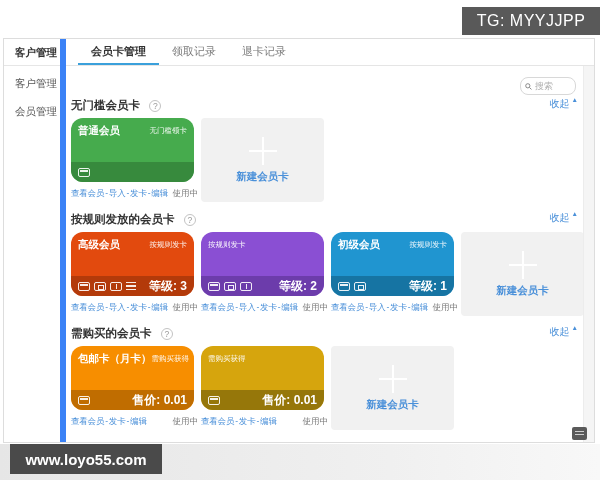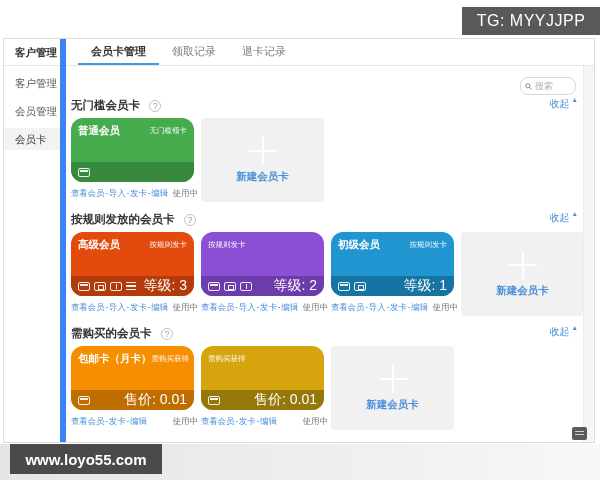--- a/index.html
+++ b/index.html
@@ -107,7 +107,6 @@
     <div class="sb-header">客户管理</div>
     <div class="sb-item">客户管理</div>
     <div class="sb-item">会员管理</div>
-    <div class="sb-item active">会员卡</div>
   </aside>
 
   <main class="main">

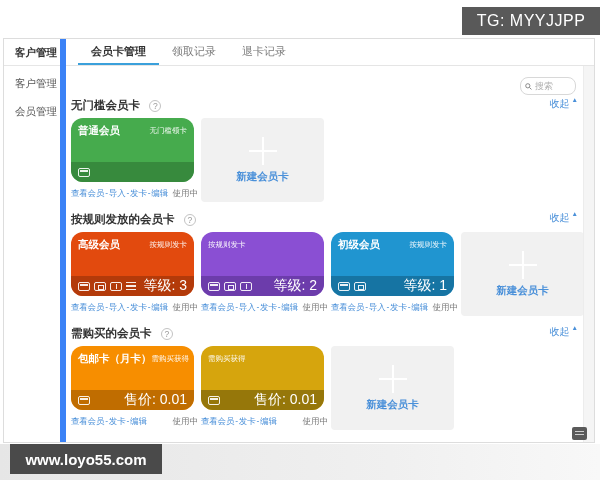--- a/index.html
+++ b/index.html
@@ -69,7 +69,7 @@
                width:0; border-left:1px dashed rgba(255,255,255,.9); }
   .mini-icon.list { border:none; border-radius:0; width:10px; height:8px;
                background:repeating-linear-gradient(to bottom,rgba(255,255,255,.9) 0 1.2px,transparent 1.2px 3.5px); }
-  .meta { font-size:14px; font-weight:normal; white-space:nowrap; }
+  .meta { font-size:12px; font-weight:bold; white-space:nowrap; }
 
   .card-links { width:127px; display:flex; justify-content:space-between;
                 margin-top:5px; font-size:8.5px; line-height:12px; white-space:nowrap; }

